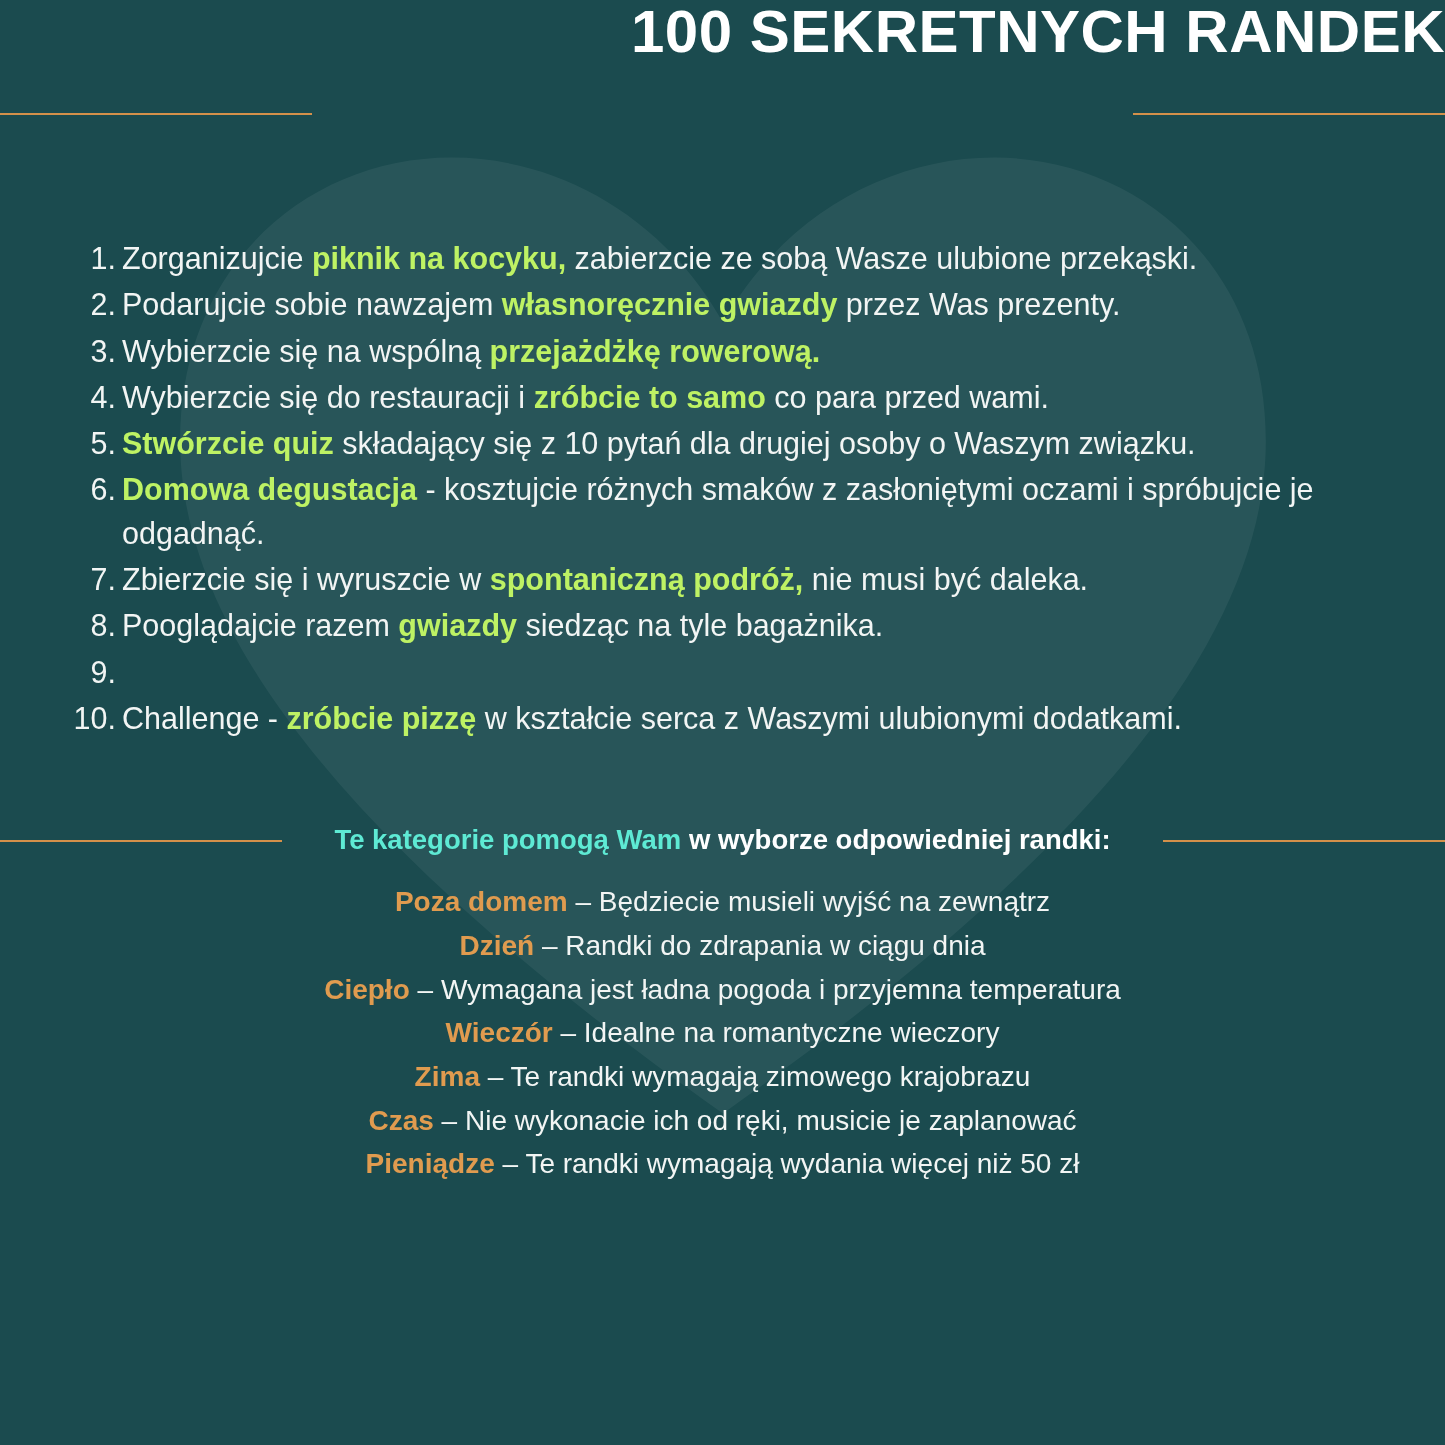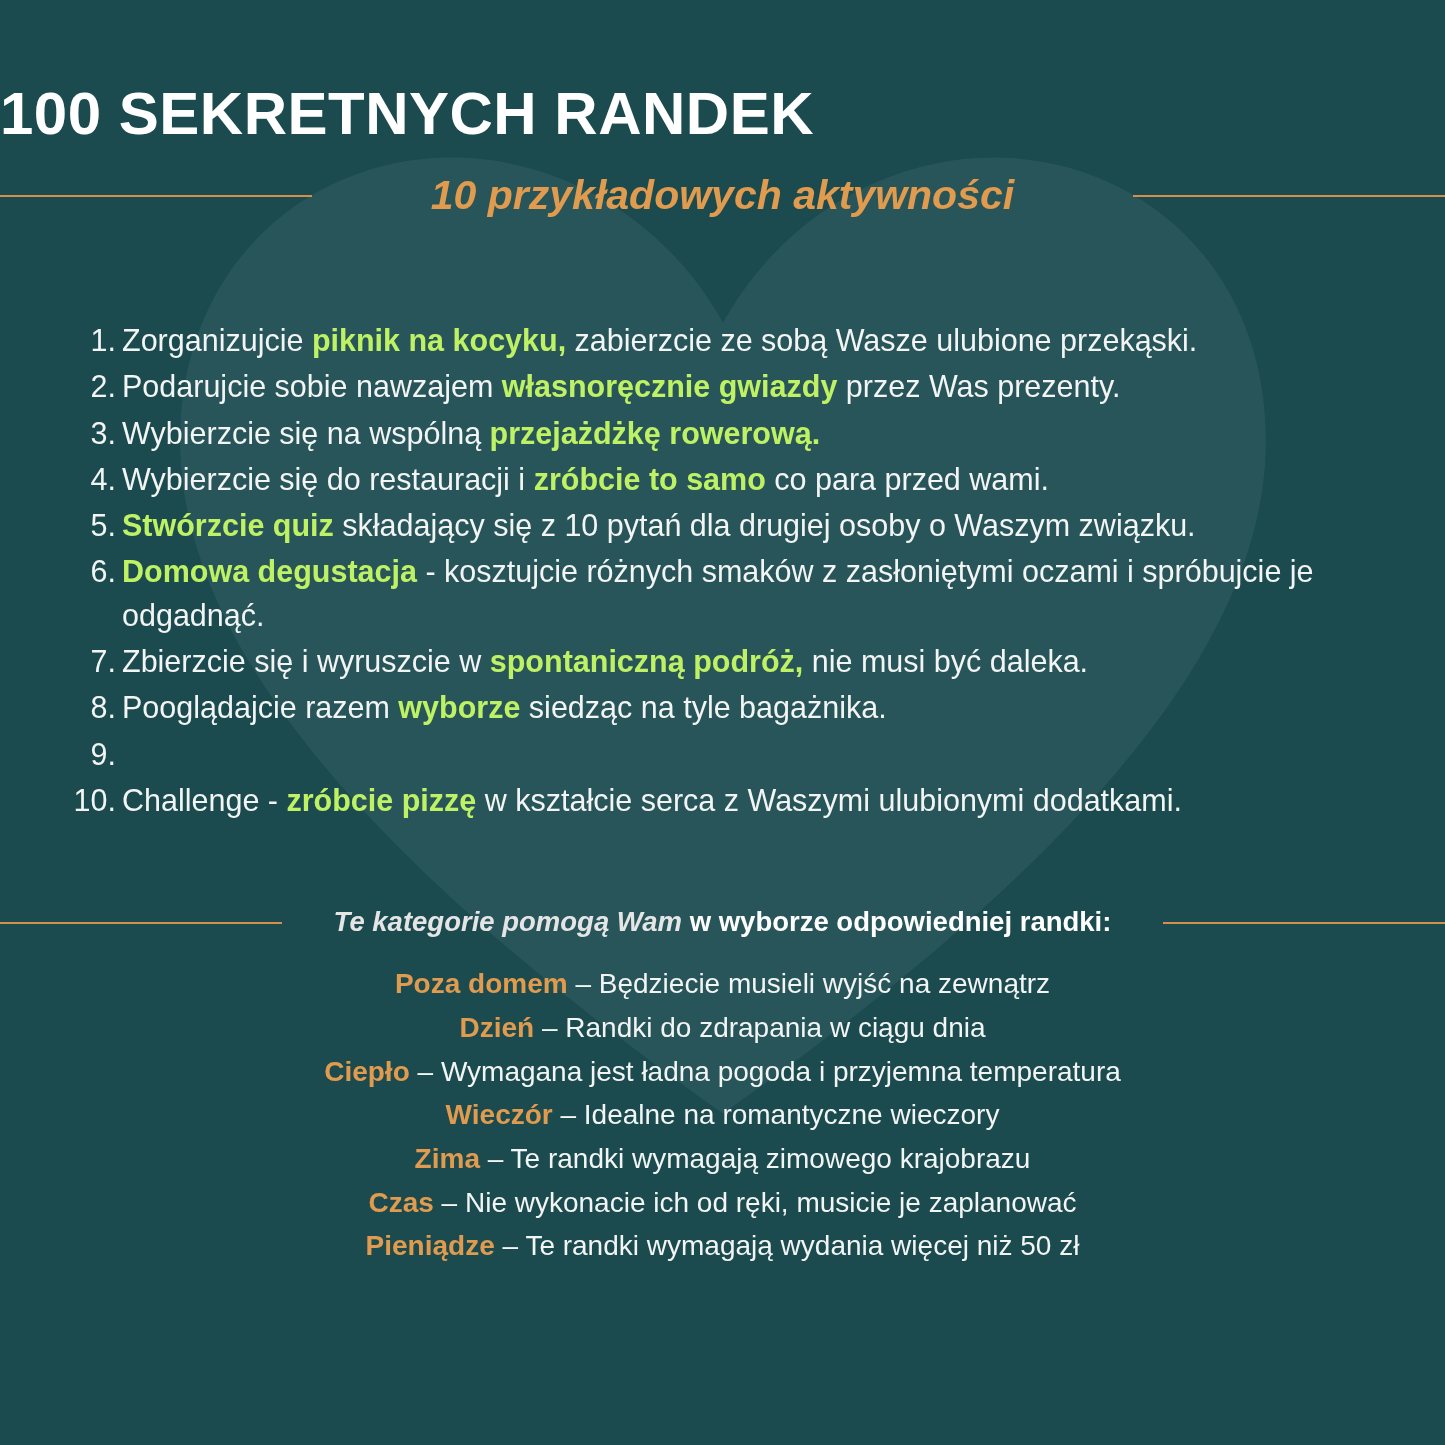--- a/index.html
+++ b/index.html
@@ -38,13 +38,12 @@
 
   
   .title {
-    text-align: left;
+    text-align: right;
     font-size: 60px;
     font-weight: bold;
     letter-spacing: 0.5px;
     color: #ffffff;
     margin: 0;
-    padding-top: 82px;
     line-height: 1.05;
   }
   .subtitle-row {

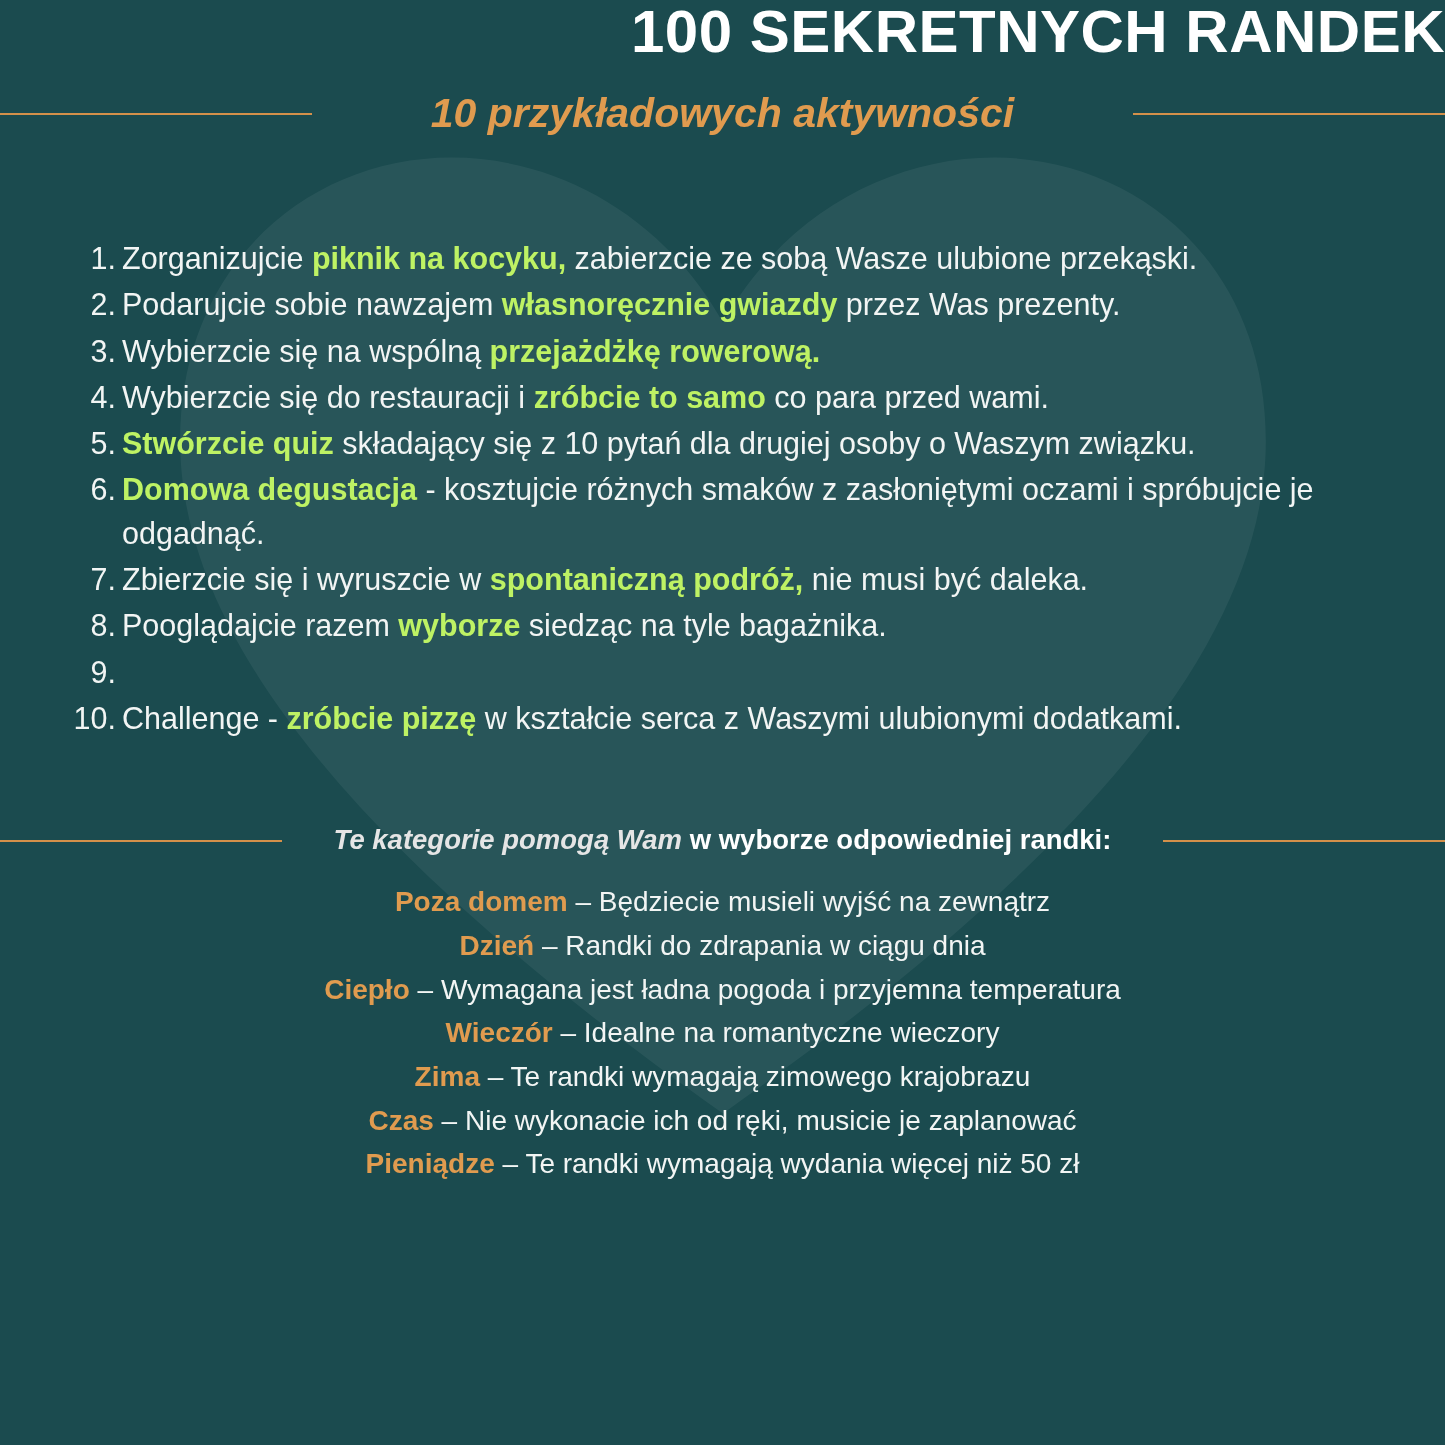--- a/index.html
+++ b/index.html
@@ -156,7 +156,6 @@
 
   <div class="subtitle-row">
     <span class="rule left"></span>
-    <span class="subtitle">10 przykładowych aktywności</span>
     <span class="rule right"></span>
   </div>
 

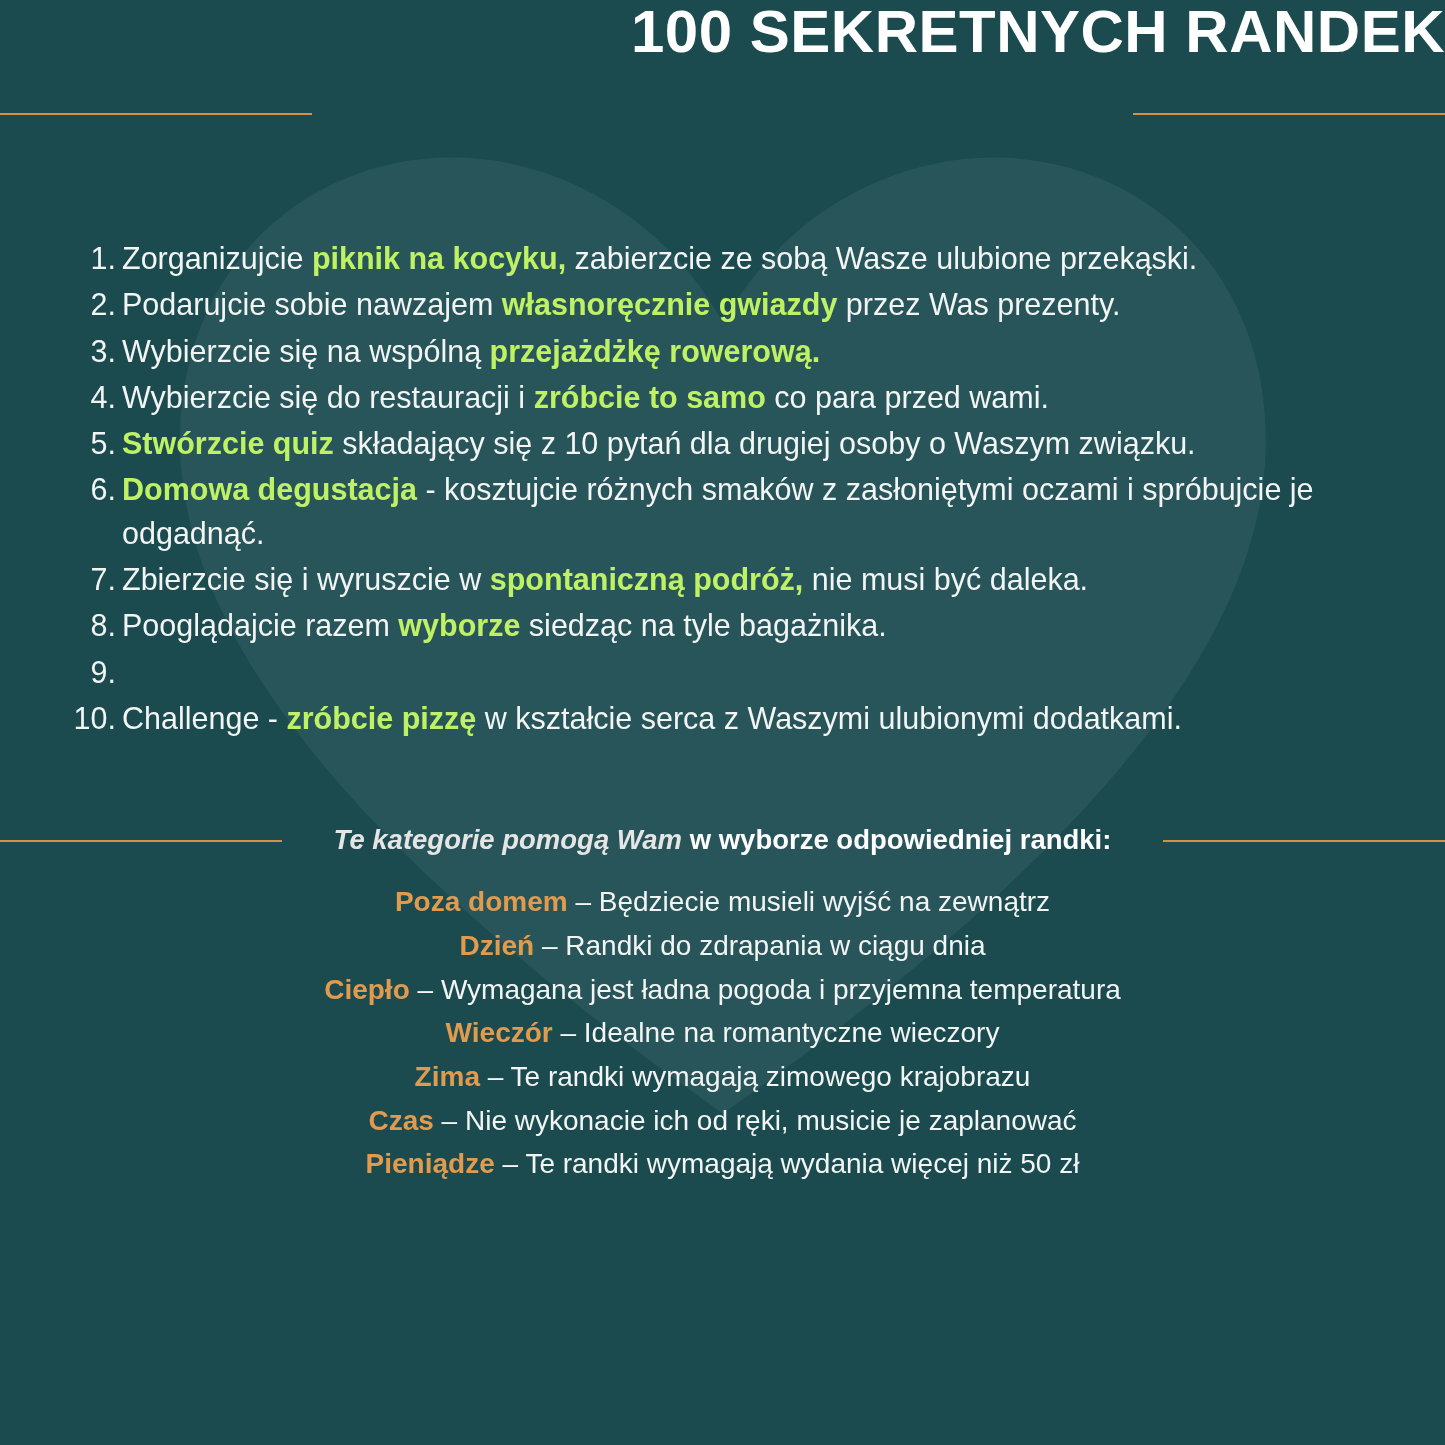--- a/index.html
+++ b/index.html
@@ -190,7 +190,7 @@
       </li>
       <li>
         <span class="num">8.</span>
-        <span class="item-text"><span>Pooglądajcie razem </span><span class="hl">wyborze</span><span> siedząc na tyle bagażnika.</span></span>
+        <span class="item-text"><span>Pooglądajcie razem </span><span class="hl">gwiazdy</span><span> siedząc na tyle bagażnika.</span></span>
       </li>
       <li>
         <span class="num">9.</span>

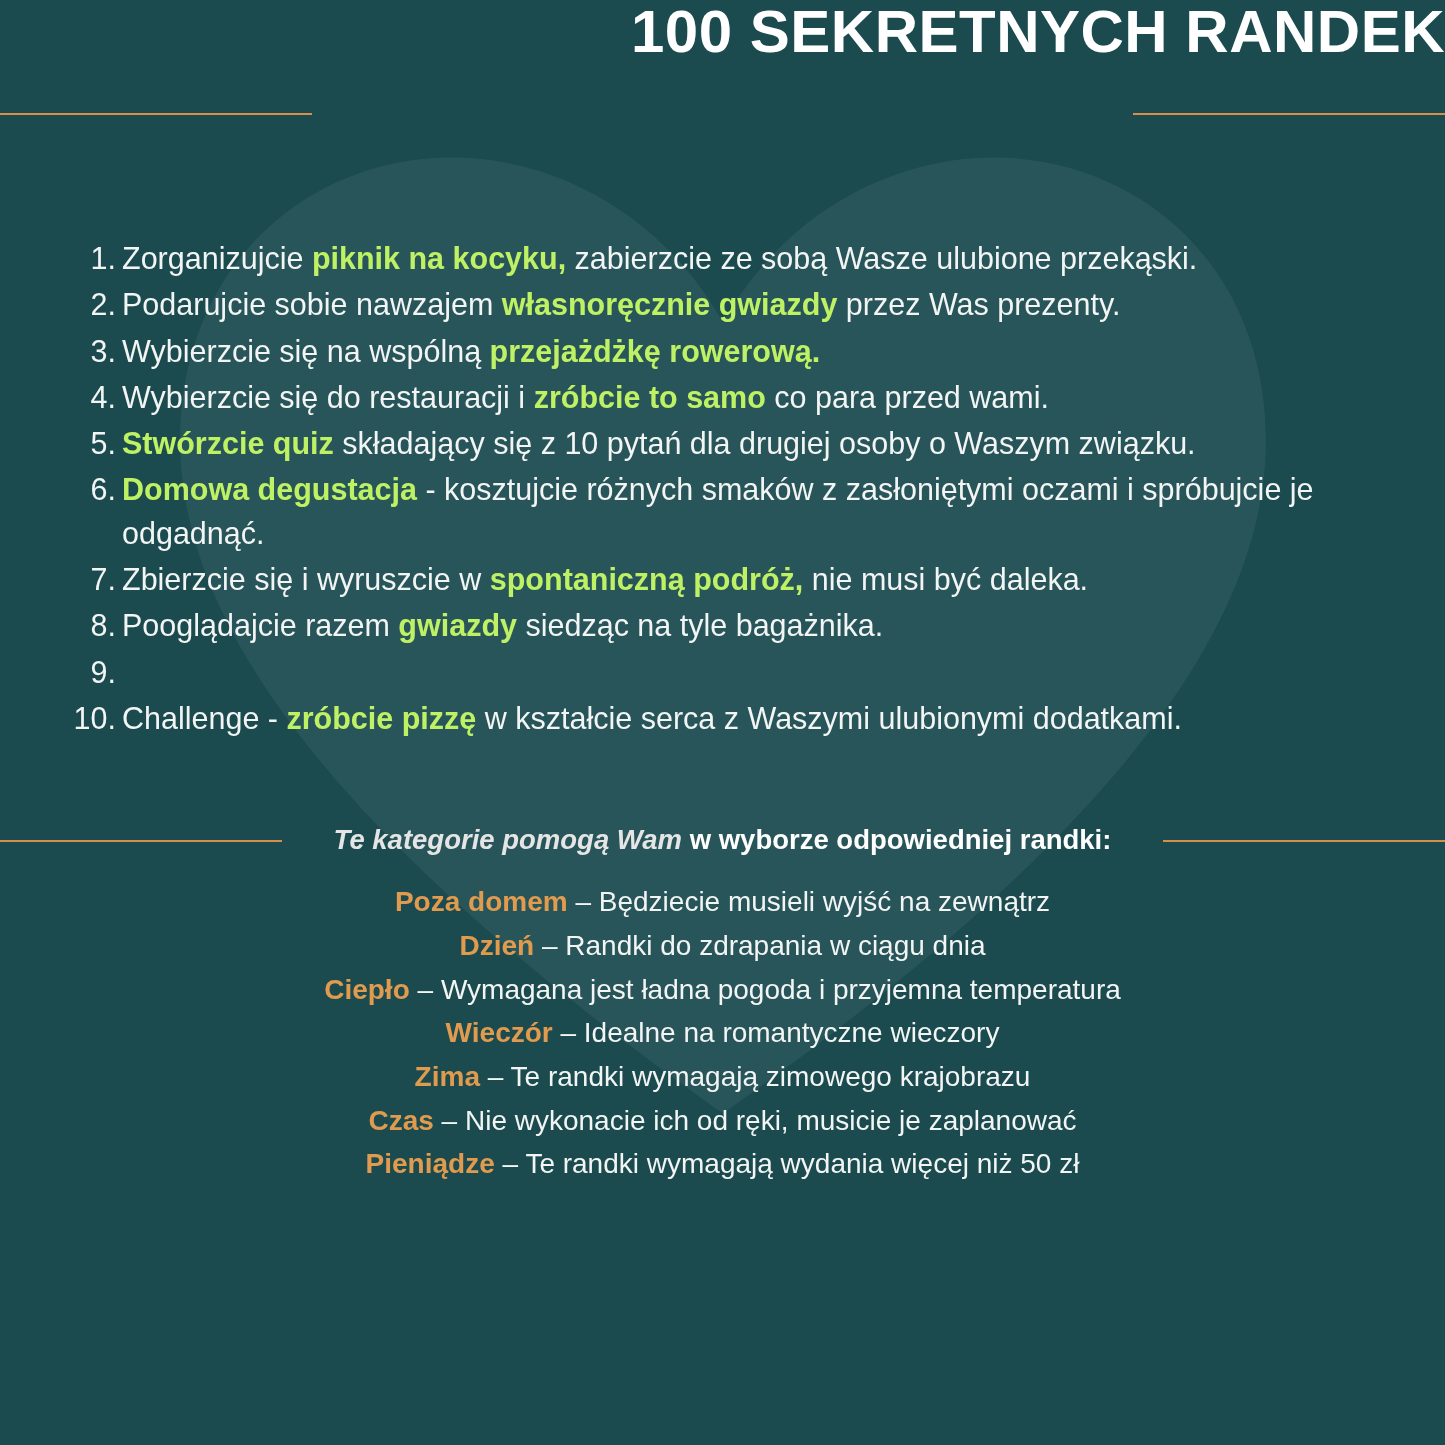--- a/index.html
+++ b/index.html
@@ -123,7 +123,7 @@
     color: #ffffff;
     white-space: nowrap;
   }
-  .cat-head .hl { color: #e5e5e5; font-style: italic; }
+  .cat-head .hl { color: #5eead4; }
 
   .cat-list {
     margin: 14px 0 0 0;

